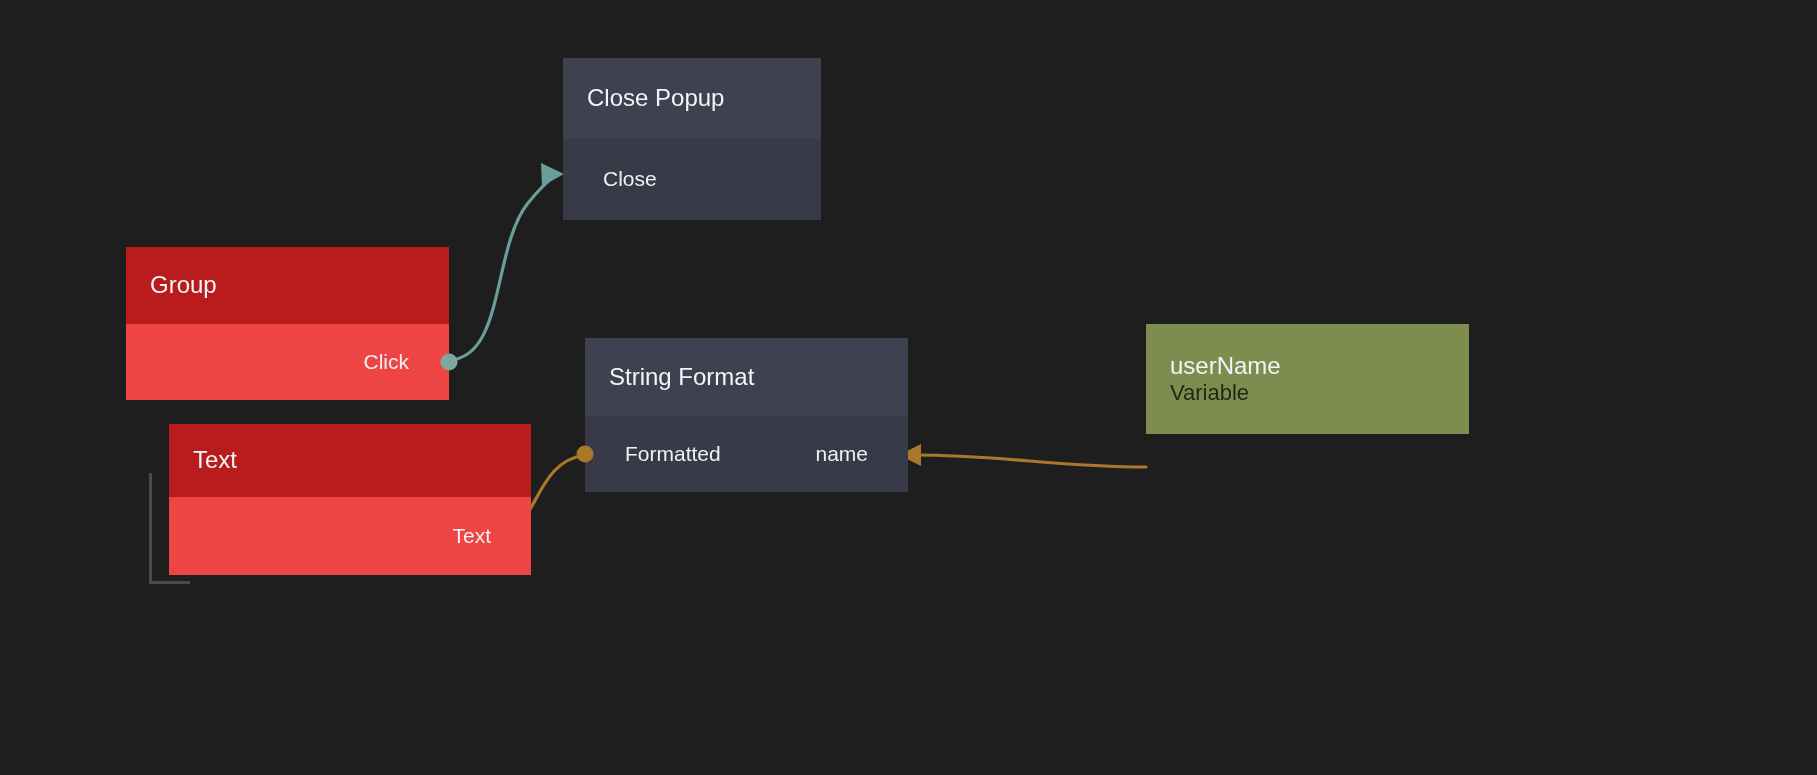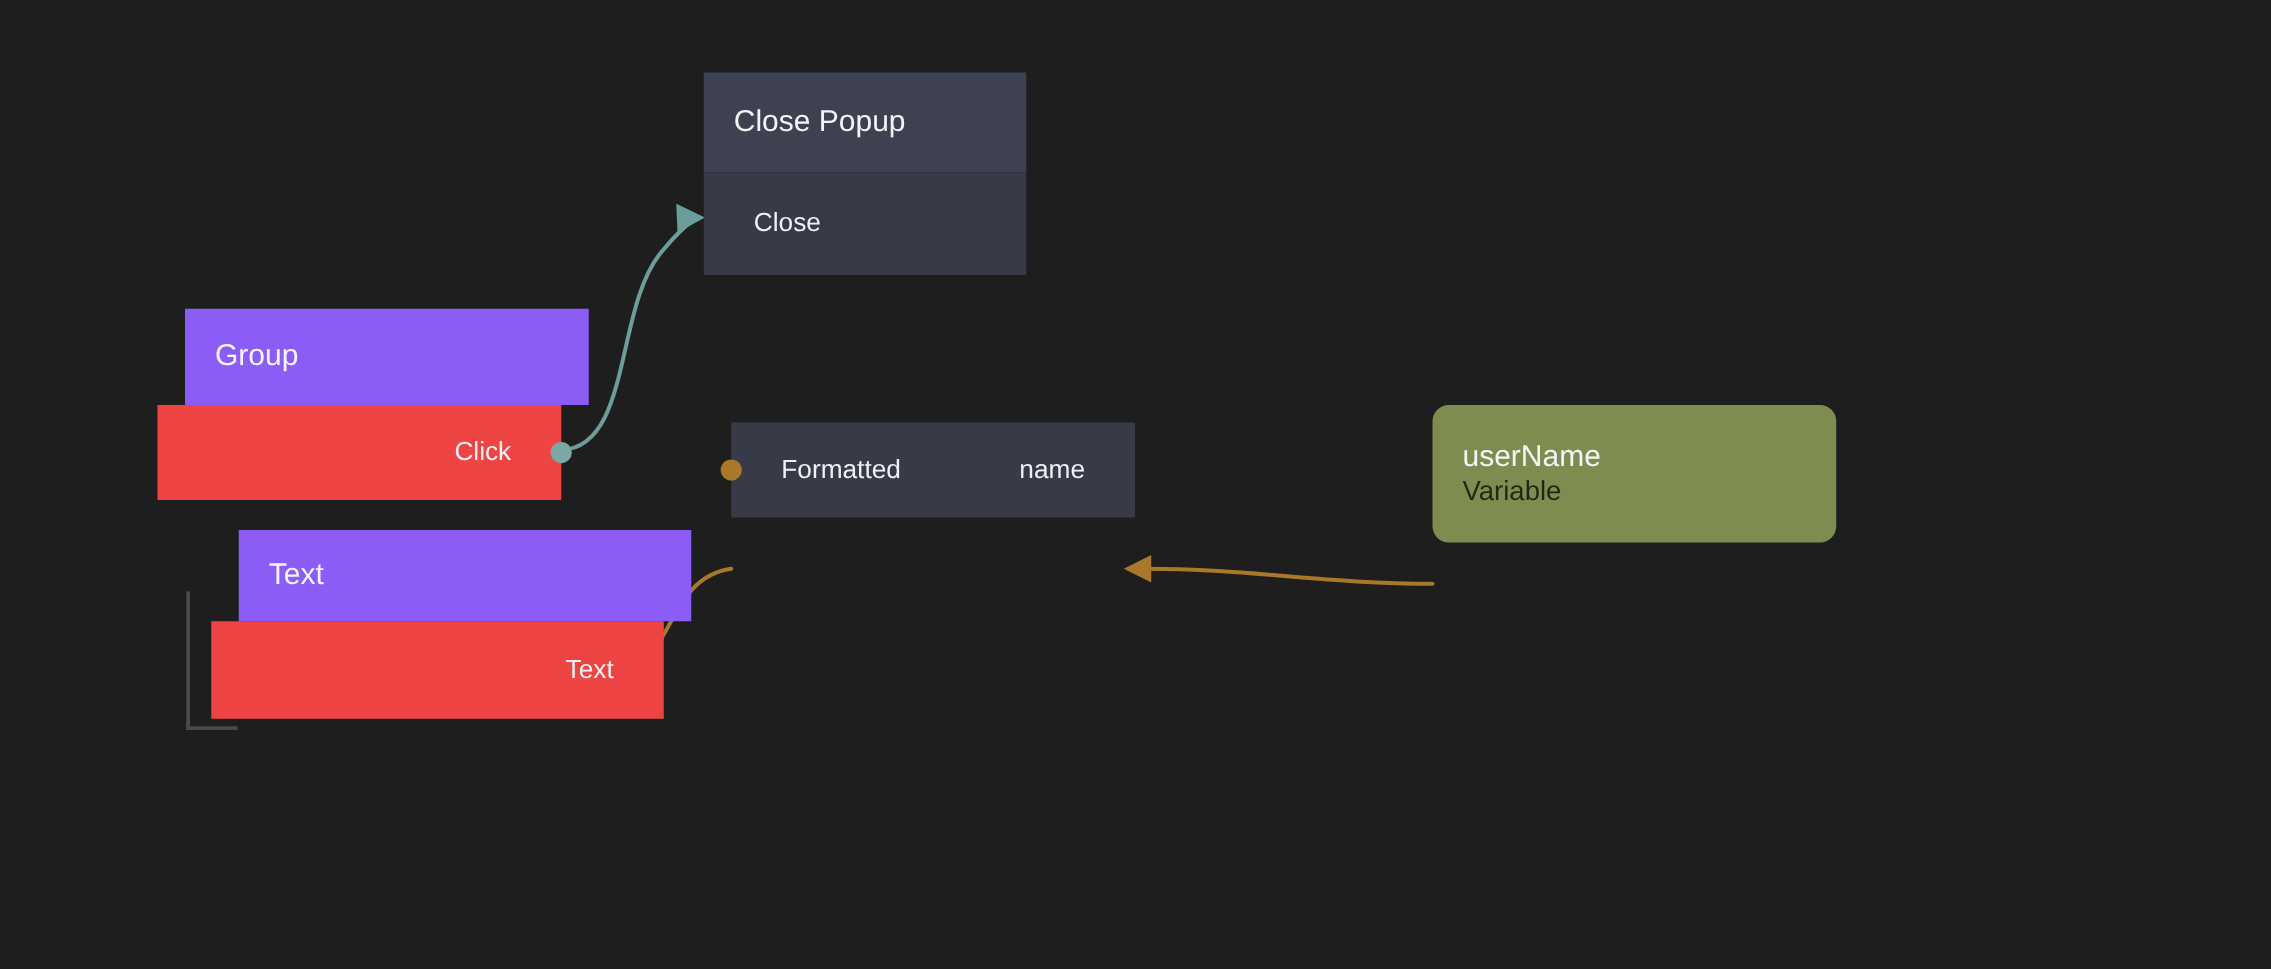--- a/index.html
+++ b/index.html
@@ -76,7 +76,7 @@
   
   .n-dark   .node-header { background: #3e4150; }
   .n-dark   .node-body   { background: #383b47; }
-  .n-blue   .node-header { background: #8b5cf6; margin-left: 22px; }
+  .n-blue   .node-header { background: #b91c1c; }
   .n-blue   .node-body   { background: #ef4444; }
   .n-green  .node-header { background: #7e8d4f; border-radius: 13px; }
   .n-green  .node-body   { background: #6f7e46; }

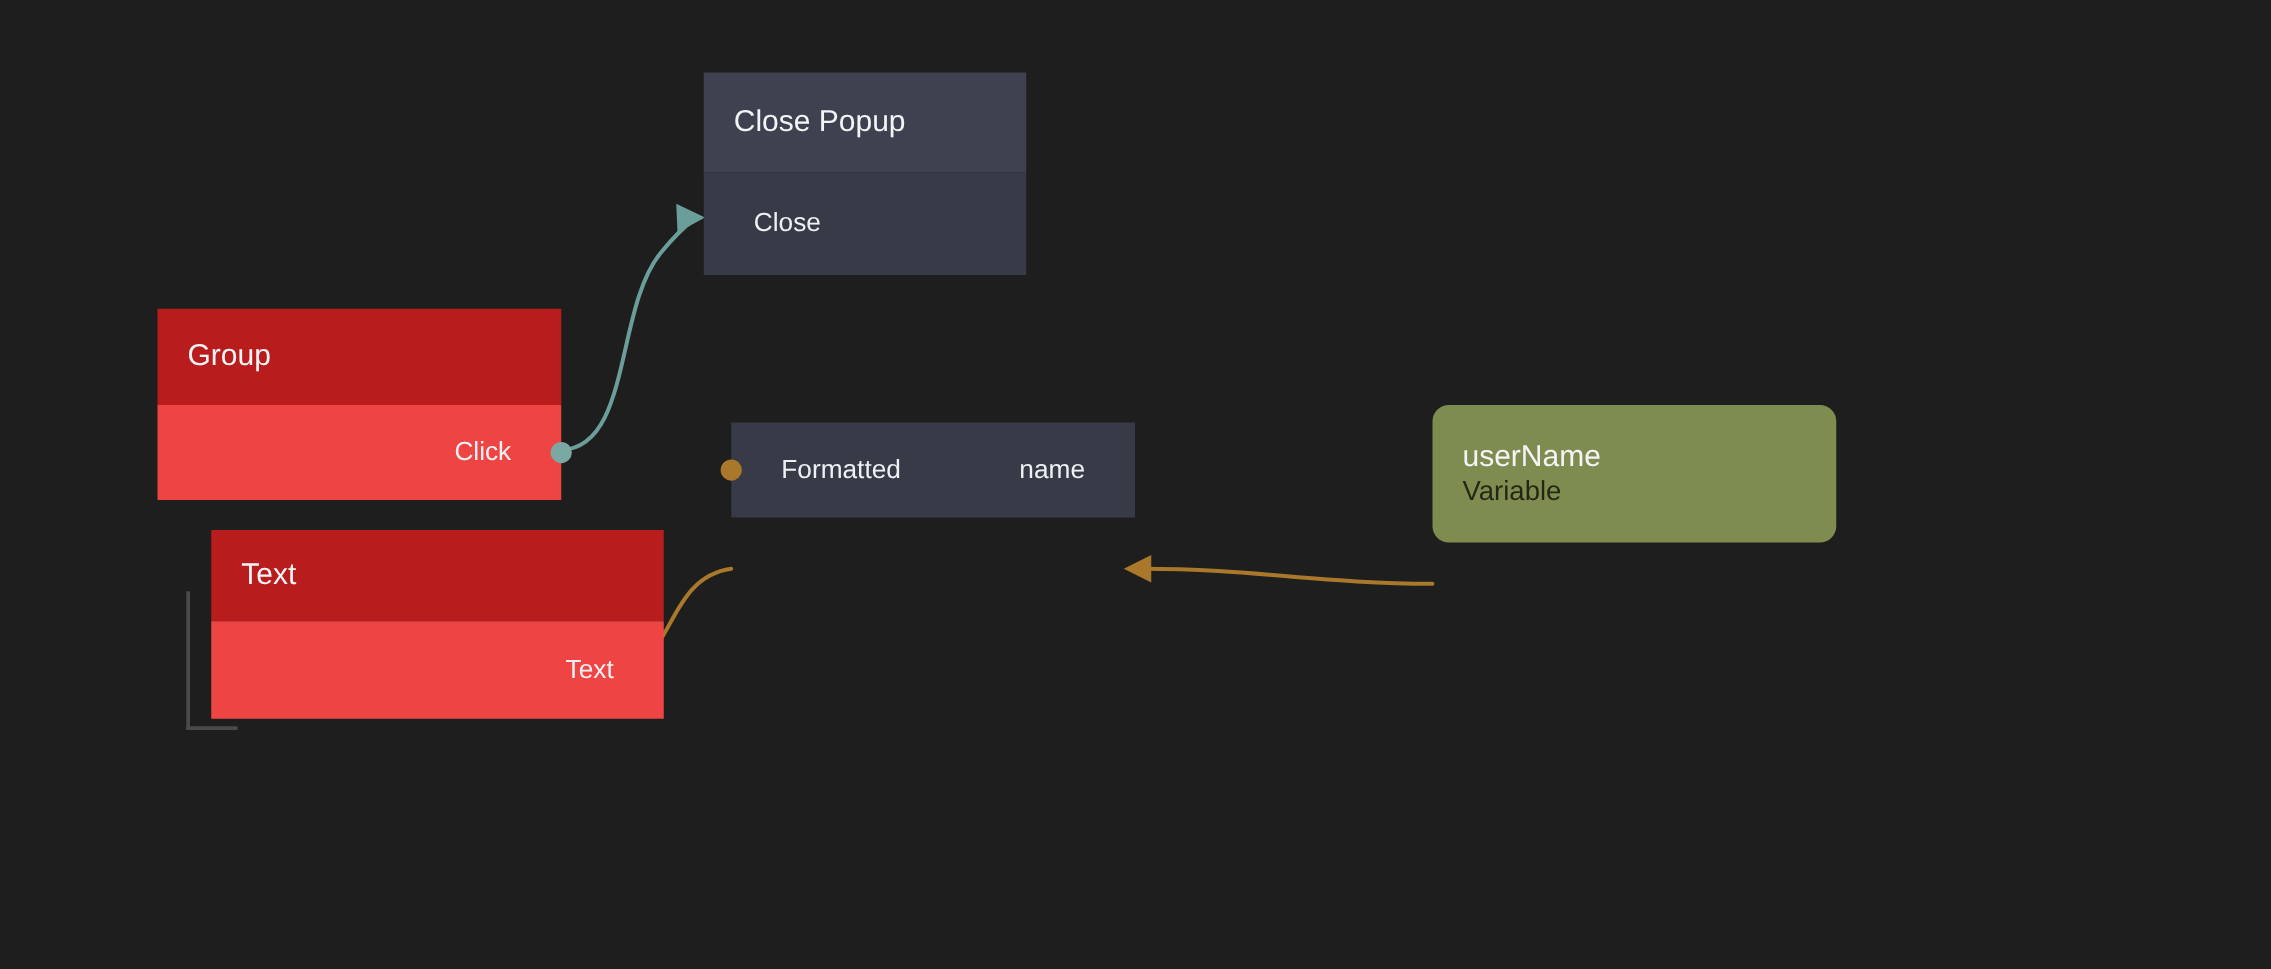--- a/index.html
+++ b/index.html
@@ -163,6 +163,9 @@
   </div>
 
   <div class="node n-dark" style="left:585px; top:338px; width:323px;">
+    <div class="node-header" style="height:78px;">
+      <div class="node-title">String Format</div>
+    </div>
     <div class="node-body" style="height:76px;">
       <div class="port-row" style="height:76px;">
         <span class="port-dot amber left-edge"></span>

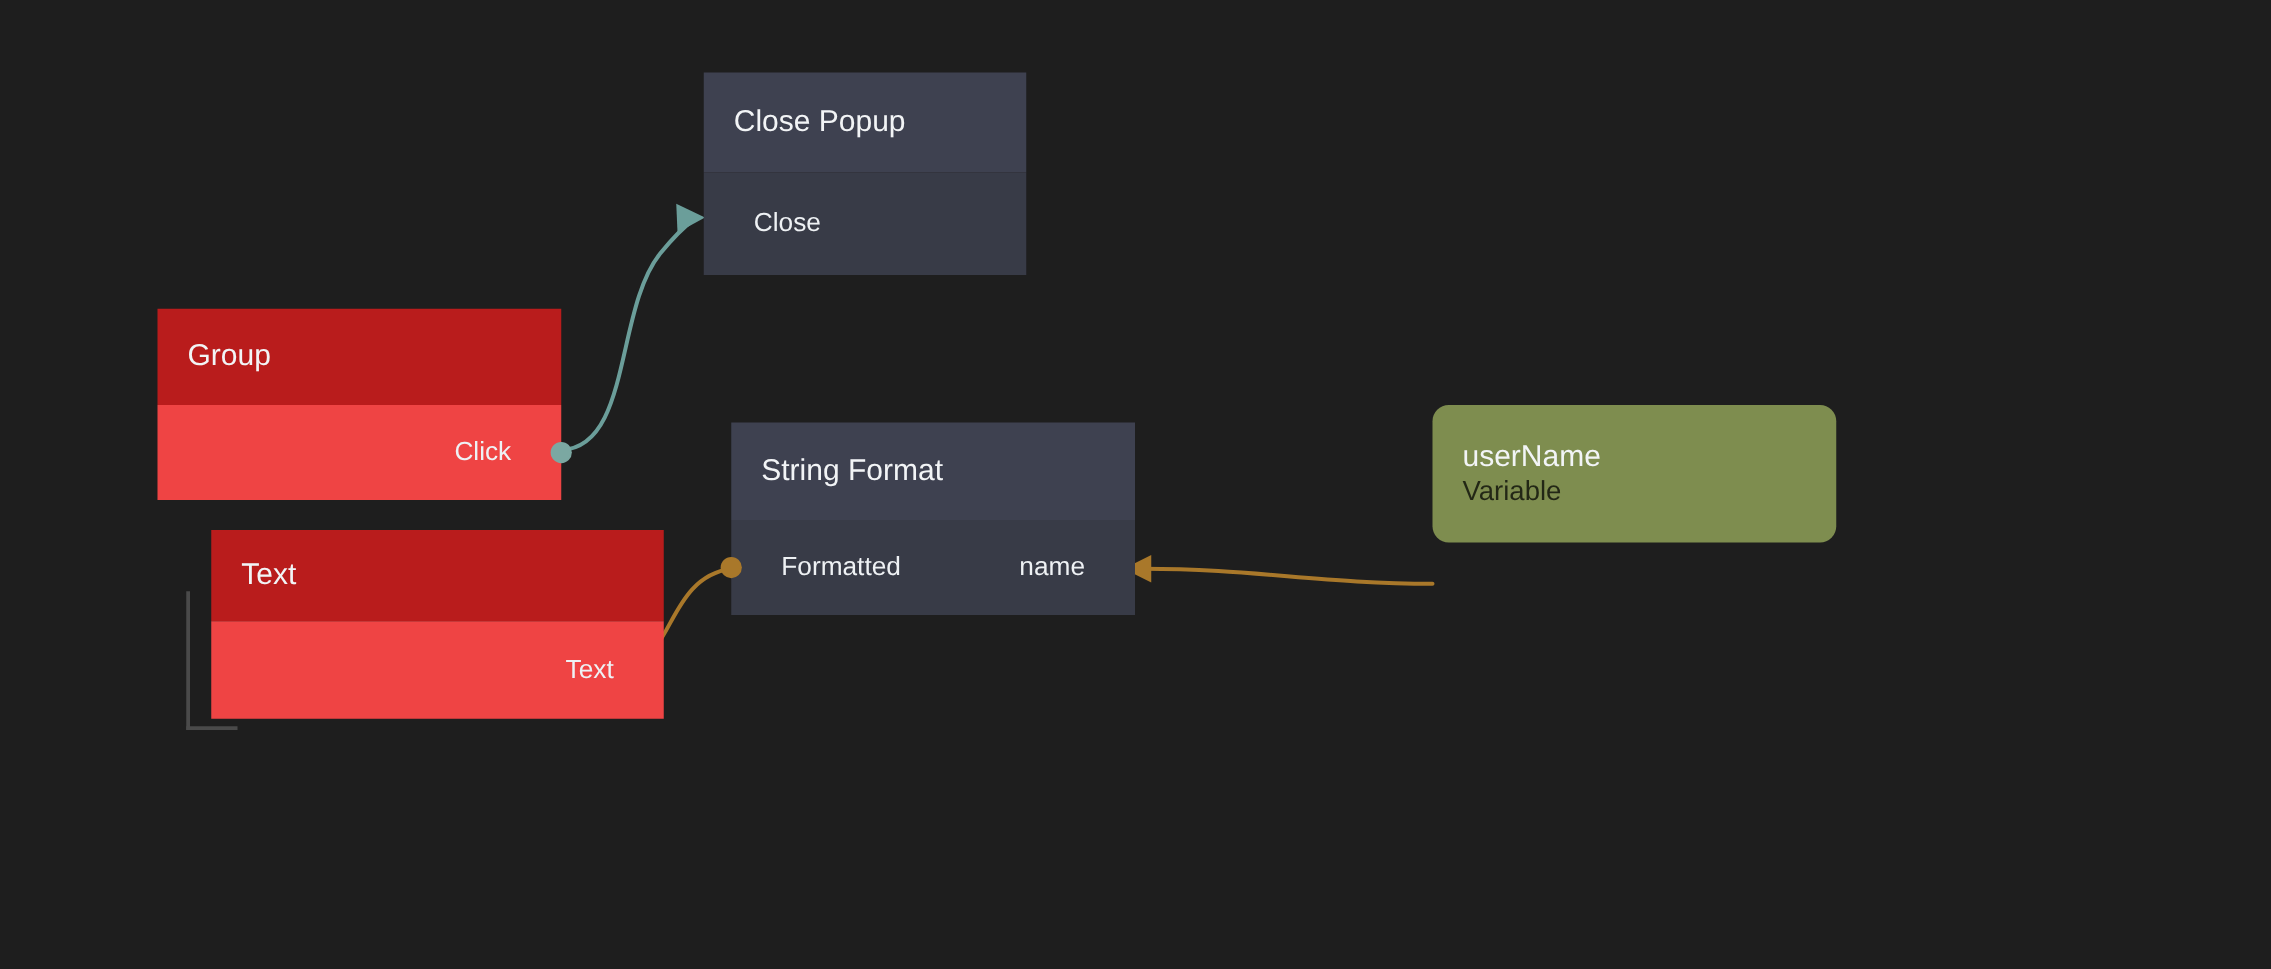--- a/index.html
+++ b/index.html
@@ -78,7 +78,7 @@
   .n-dark   .node-body   { background: #383b47; }
   .n-blue   .node-header { background: #b91c1c; }
   .n-blue   .node-body   { background: #ef4444; }
-  .n-green  .node-header { background: #7e8d4f; border-radius: 13px; }
+  .n-green  .node-header { background: #7e8d4f; }
   .n-green  .node-body   { background: #6f7e46; }
 
   

